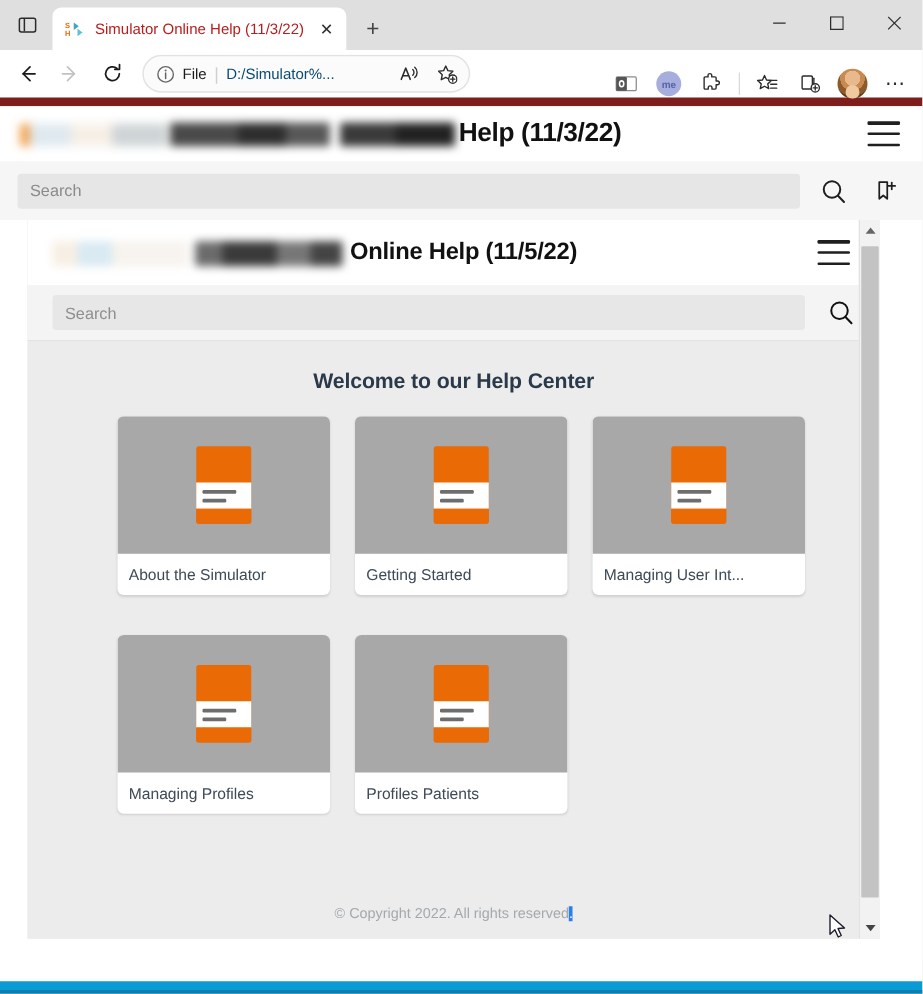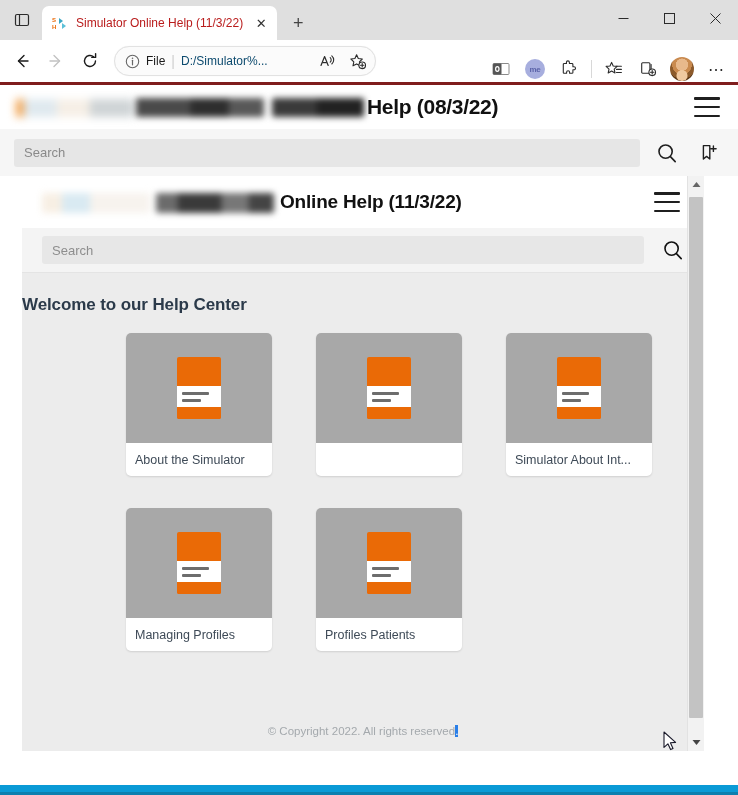--- a/index.html
+++ b/index.html
@@ -88,7 +88,7 @@
     align-items: center;
     padding: 0 6px;
     gap: 2px;
-    border-bottom: 3px solid #7f1d1d;
+    border-bottom: 7px solid #7f1d1d;
   }
   .nav-btn {
     width: 32px; height: 32px;

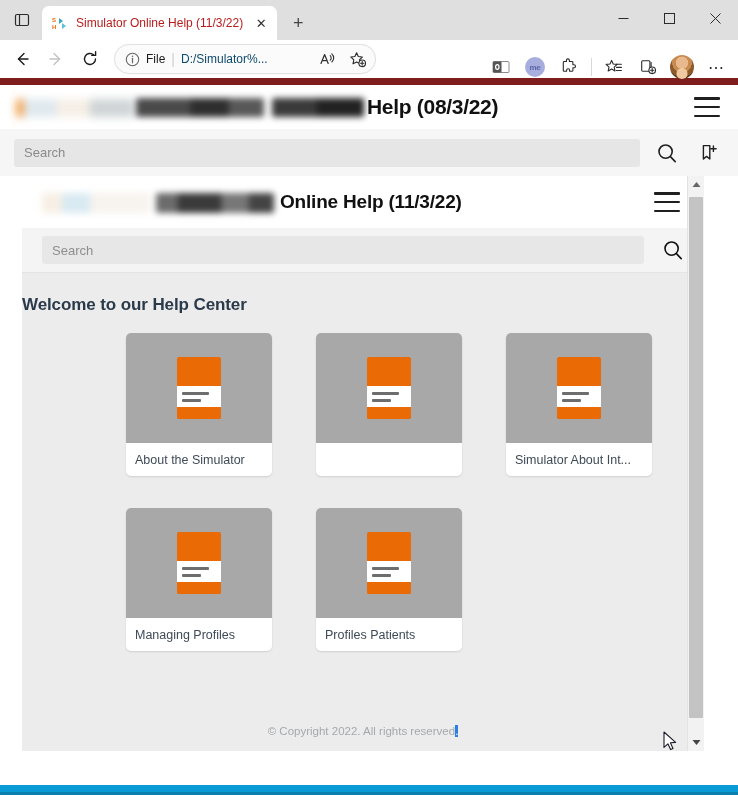--- a/index.html
+++ b/index.html
@@ -608,7 +608,7 @@
     <span class="blur-word1"></span>
     <span class="blur-word2"></span>
   </span>
-  <span class="header-title-text">Help (08/3/22)</span>
+  <span class="header-title-text">Help (11/3/22)</span>
   <span class="hamburger">
     <span></span>
       <span></span>

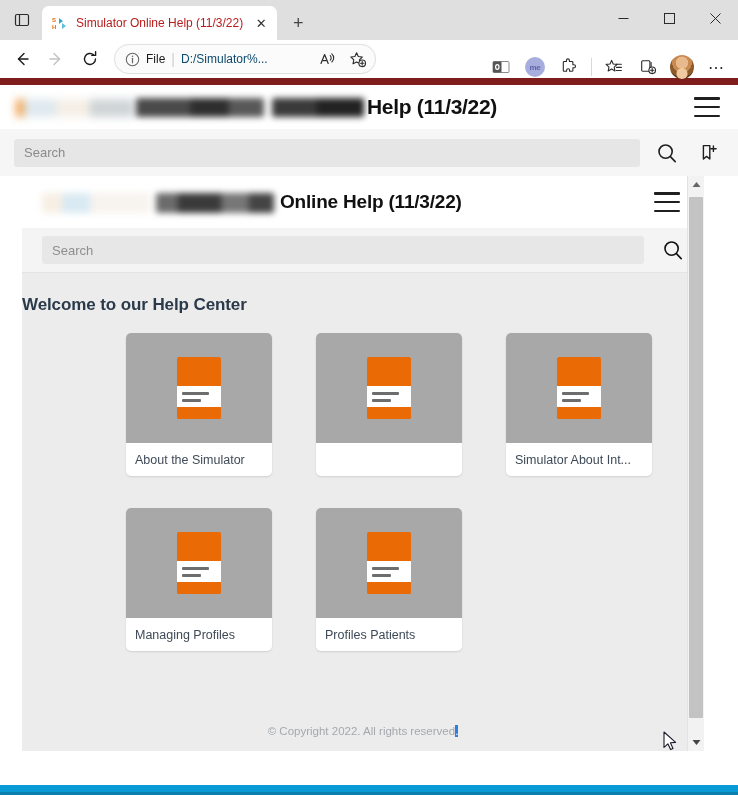--- a/index.html
+++ b/index.html
@@ -641,7 +641,7 @@
         <span class="blur-chip blur-brand"></span>
         <span class="blur-word1"></span>
       </span>
-      <span class="inner-title-text">Online Help (11/3/22)</span>
+      <span class="inner-title-text">Online Help (11/5/22)</span>
       <span class="hamburger">
         <span></span>
           <span></span>

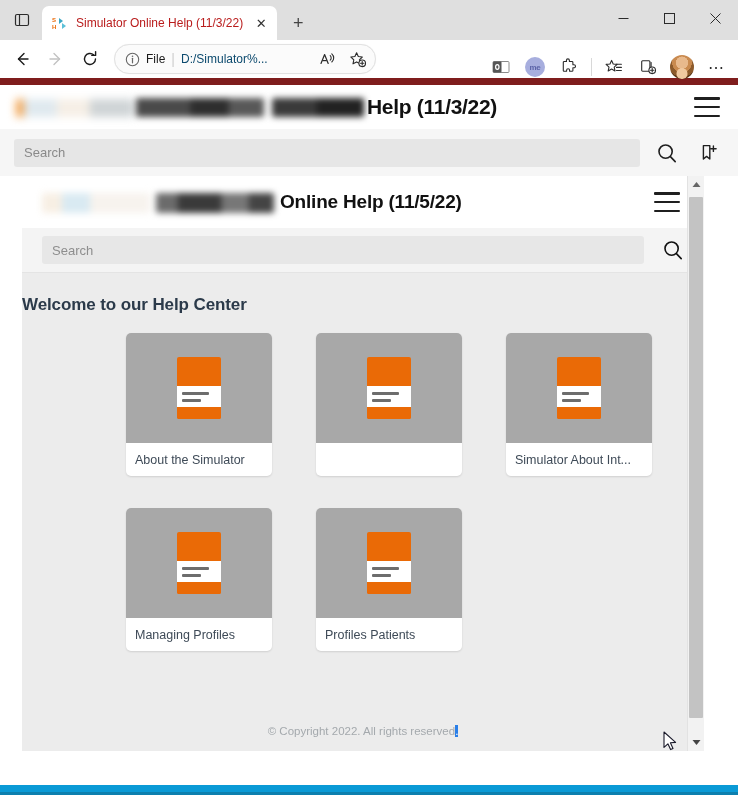--- a/index.html
+++ b/index.html
@@ -325,6 +325,7 @@
     position: relative;
   }
   .welcome-title {
+    text-align: center;
     font-size: 17px;
     font-weight: bold;
     color: #2b3a4a;

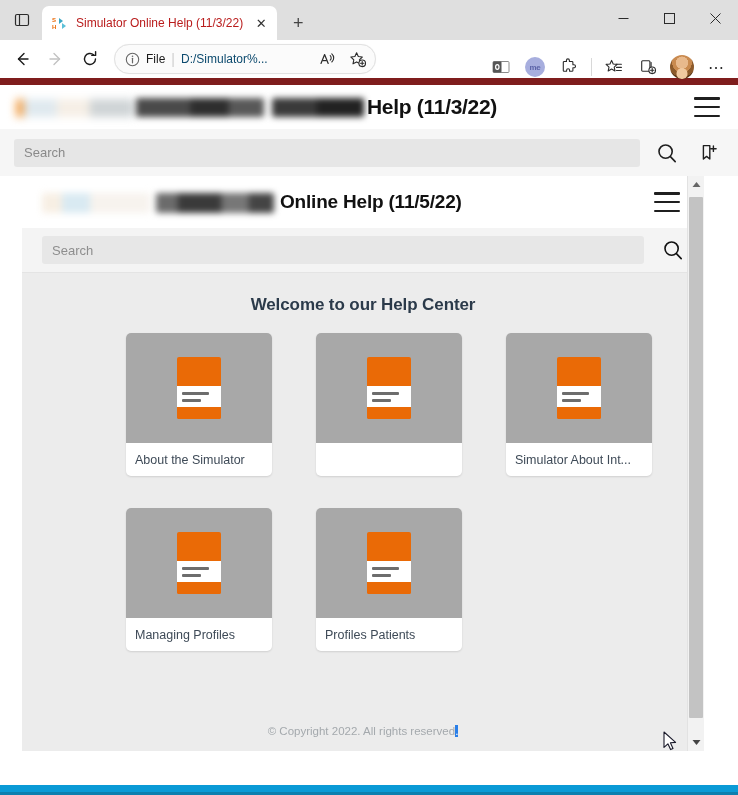--- a/index.html
+++ b/index.html
@@ -339,7 +339,7 @@
     gap: 32px 32px;
   }
   .card {
-    width: 146px;
+    width: 170px;
     height: 143px;
     background: #ffffff;
     border-radius: 5px;
@@ -347,7 +347,6 @@
     box-shadow: 0 1px 2px rgba(0,0,0,.12);
     display: flex;
     flex-direction: column;
-    margin-left: 32px;
   }
   .card-thumb {
     flex: 0 0 110px;

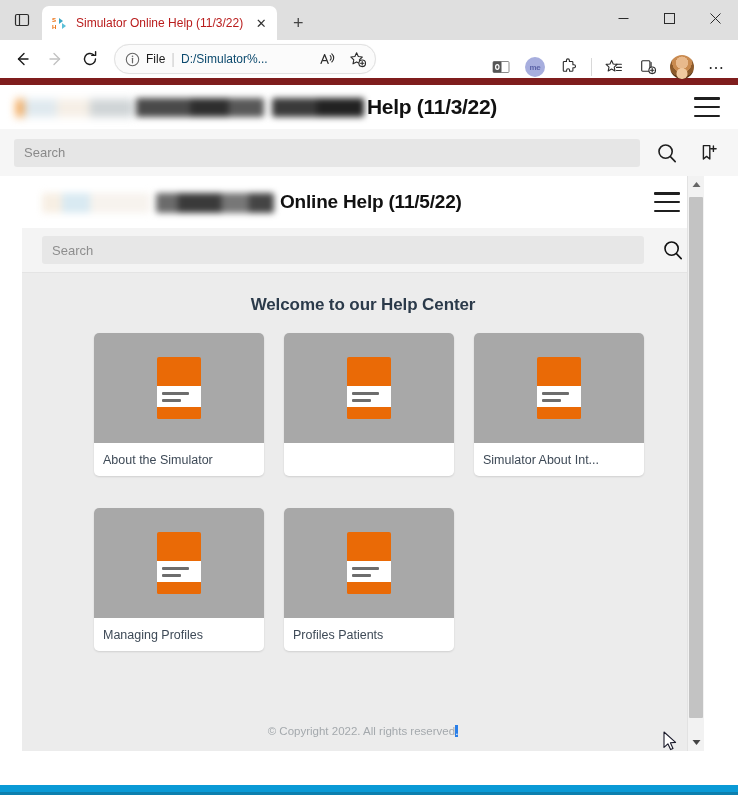--- a/index.html
+++ b/index.html
@@ -689,6 +689,9 @@
               <div class="bottom-strip"></div>
             </div>
           </div>
+          <div class="card-label">
+            <span>Getting Started</span>
+          </div>
         </div>
 
         <div class="card">

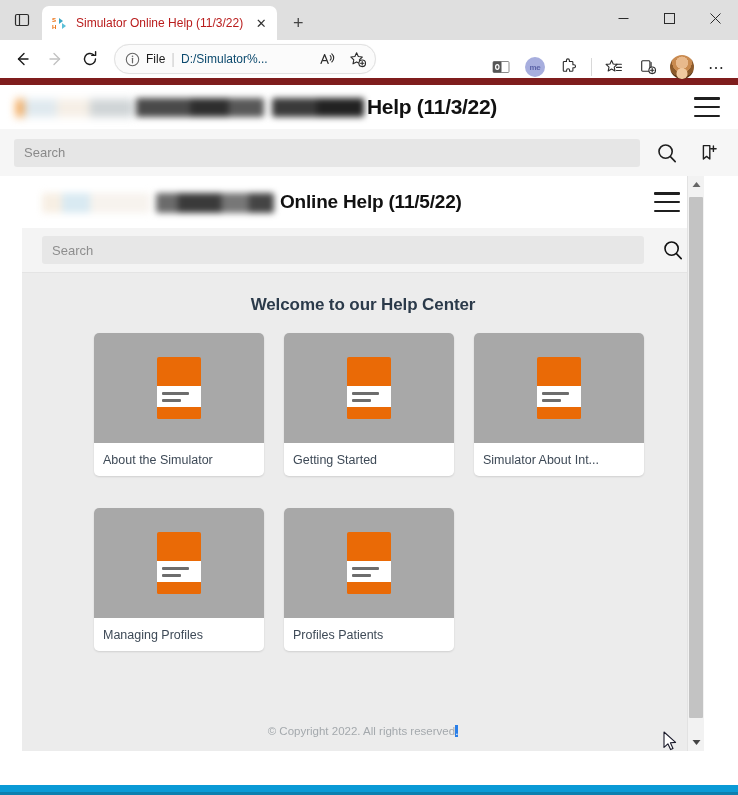--- a/index.html
+++ b/index.html
@@ -705,7 +705,7 @@
             </div>
           </div>
           <div class="card-label">
-            <span>Simulator About Int...</span>
+            <span>Managing User Int...</span>
           </div>
         </div>
 

